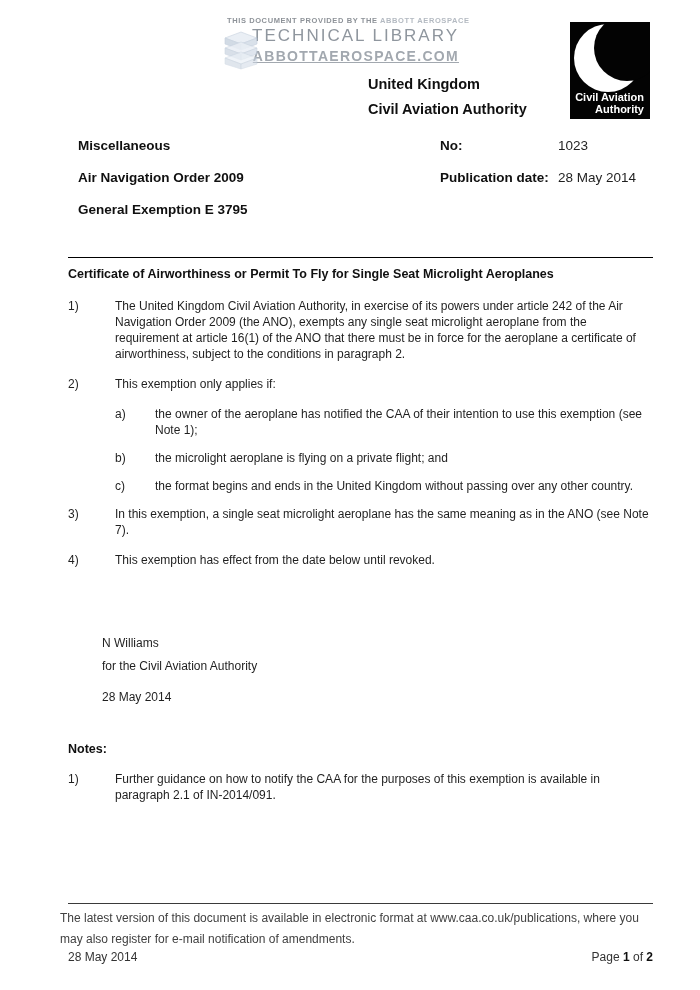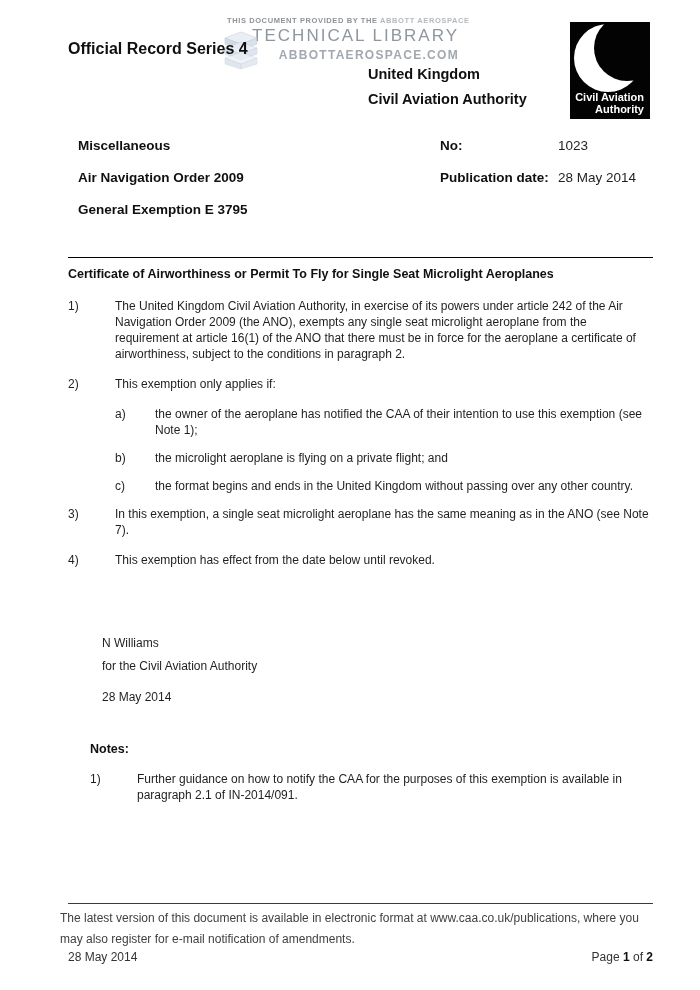--- a/index.html
+++ b/index.html
@@ -120,7 +120,6 @@
     </svg>
   </div>
 
-  <div class="series-title">Official Record Series 4</div>
   <div class="authority">
     <div>United Kingdom</div>
     <div>Civil Aviation Authority</div>

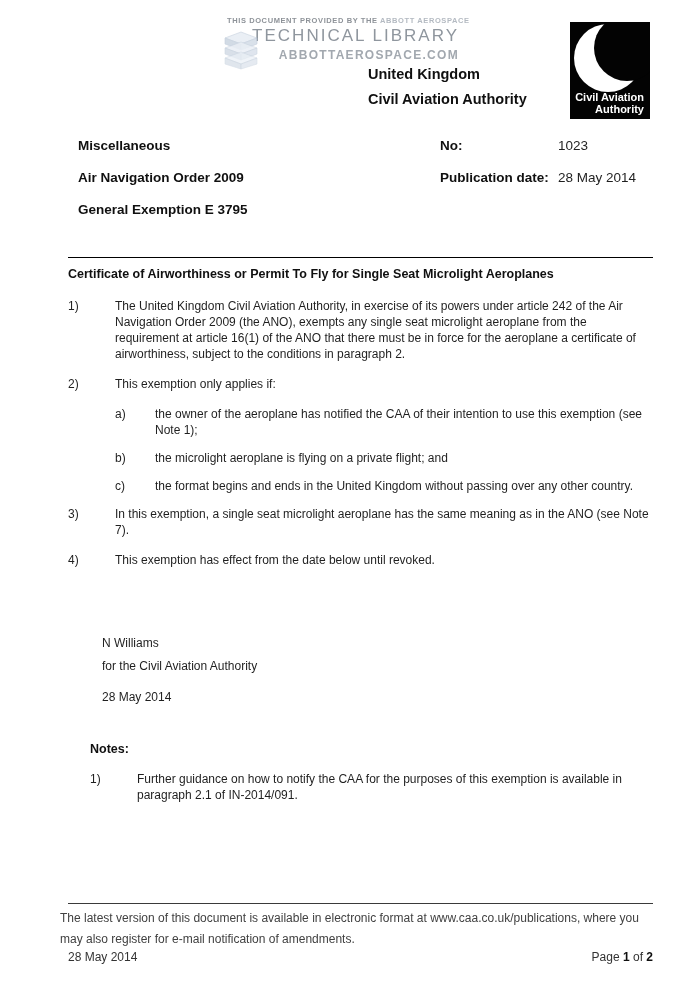--- a/index.html
+++ b/index.html
@@ -26,8 +26,8 @@
     text-shadow: 0.5px 0.5px 0 #ffffff; white-space: nowrap;
   }
   .wm-url {
-    text-align: right; font-size: 12px; font-weight: bold;
-    color: #a2a8af; letter-spacing: 1.3px; margin-top: 2px; white-space: nowrap;
+    text-align: right; font-size: 14px; font-weight: bold;
+    color: #a2a8af; letter-spacing: 1.3px; margin-top: 2px; white-space: nowrap; text-decoration: underline;
   }
   .wm-logo { position: absolute; left: -6px; top: 8px; opacity: 0.75; }
 

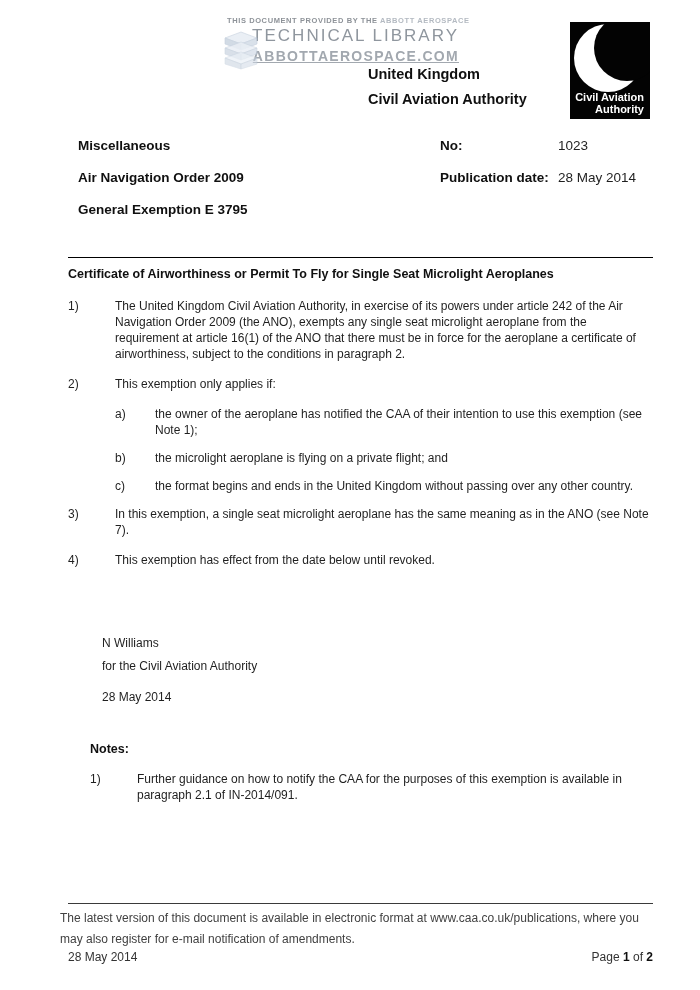--- a/index.html
+++ b/index.html
@@ -40,7 +40,7 @@
     font-size: 16px; font-weight: bold; color: #101010;
   }
   .authority {
-    position: absolute; top: 62px; left: 368px;
+    position: absolute; top: 72px; left: 368px;
     font-size: 14.5px; font-weight: bold; color: #101010; line-height: 25px;
   }
 

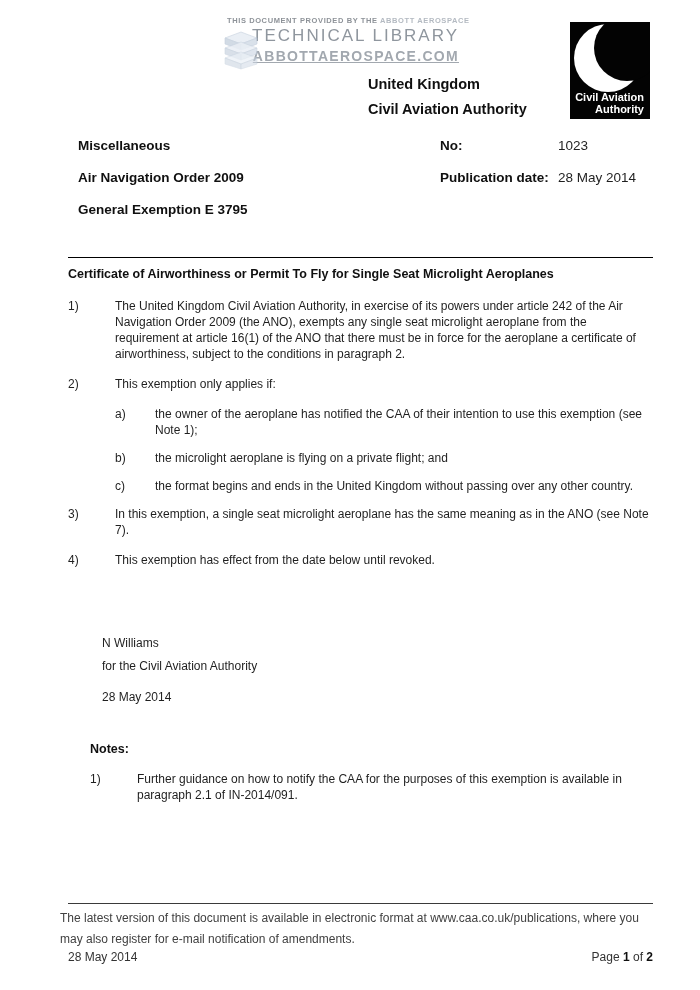--- a/index.html
+++ b/index.html
@@ -70,7 +70,7 @@
   .signature .sig-date { margin-top: 8px; }
 
   
-  .notes { position: absolute; top: 741px; left: 68px; width: 585px; font-size: 12px; line-height: 16px; margin-left: 22px; }
+  .notes { position: absolute; top: 741px; left: 68px; width: 585px; font-size: 12px; line-height: 16px; }
   .notes-heading { font-weight: bold; color: #101010; margin-bottom: 14px; font-size: 12.5px; }
 
   

